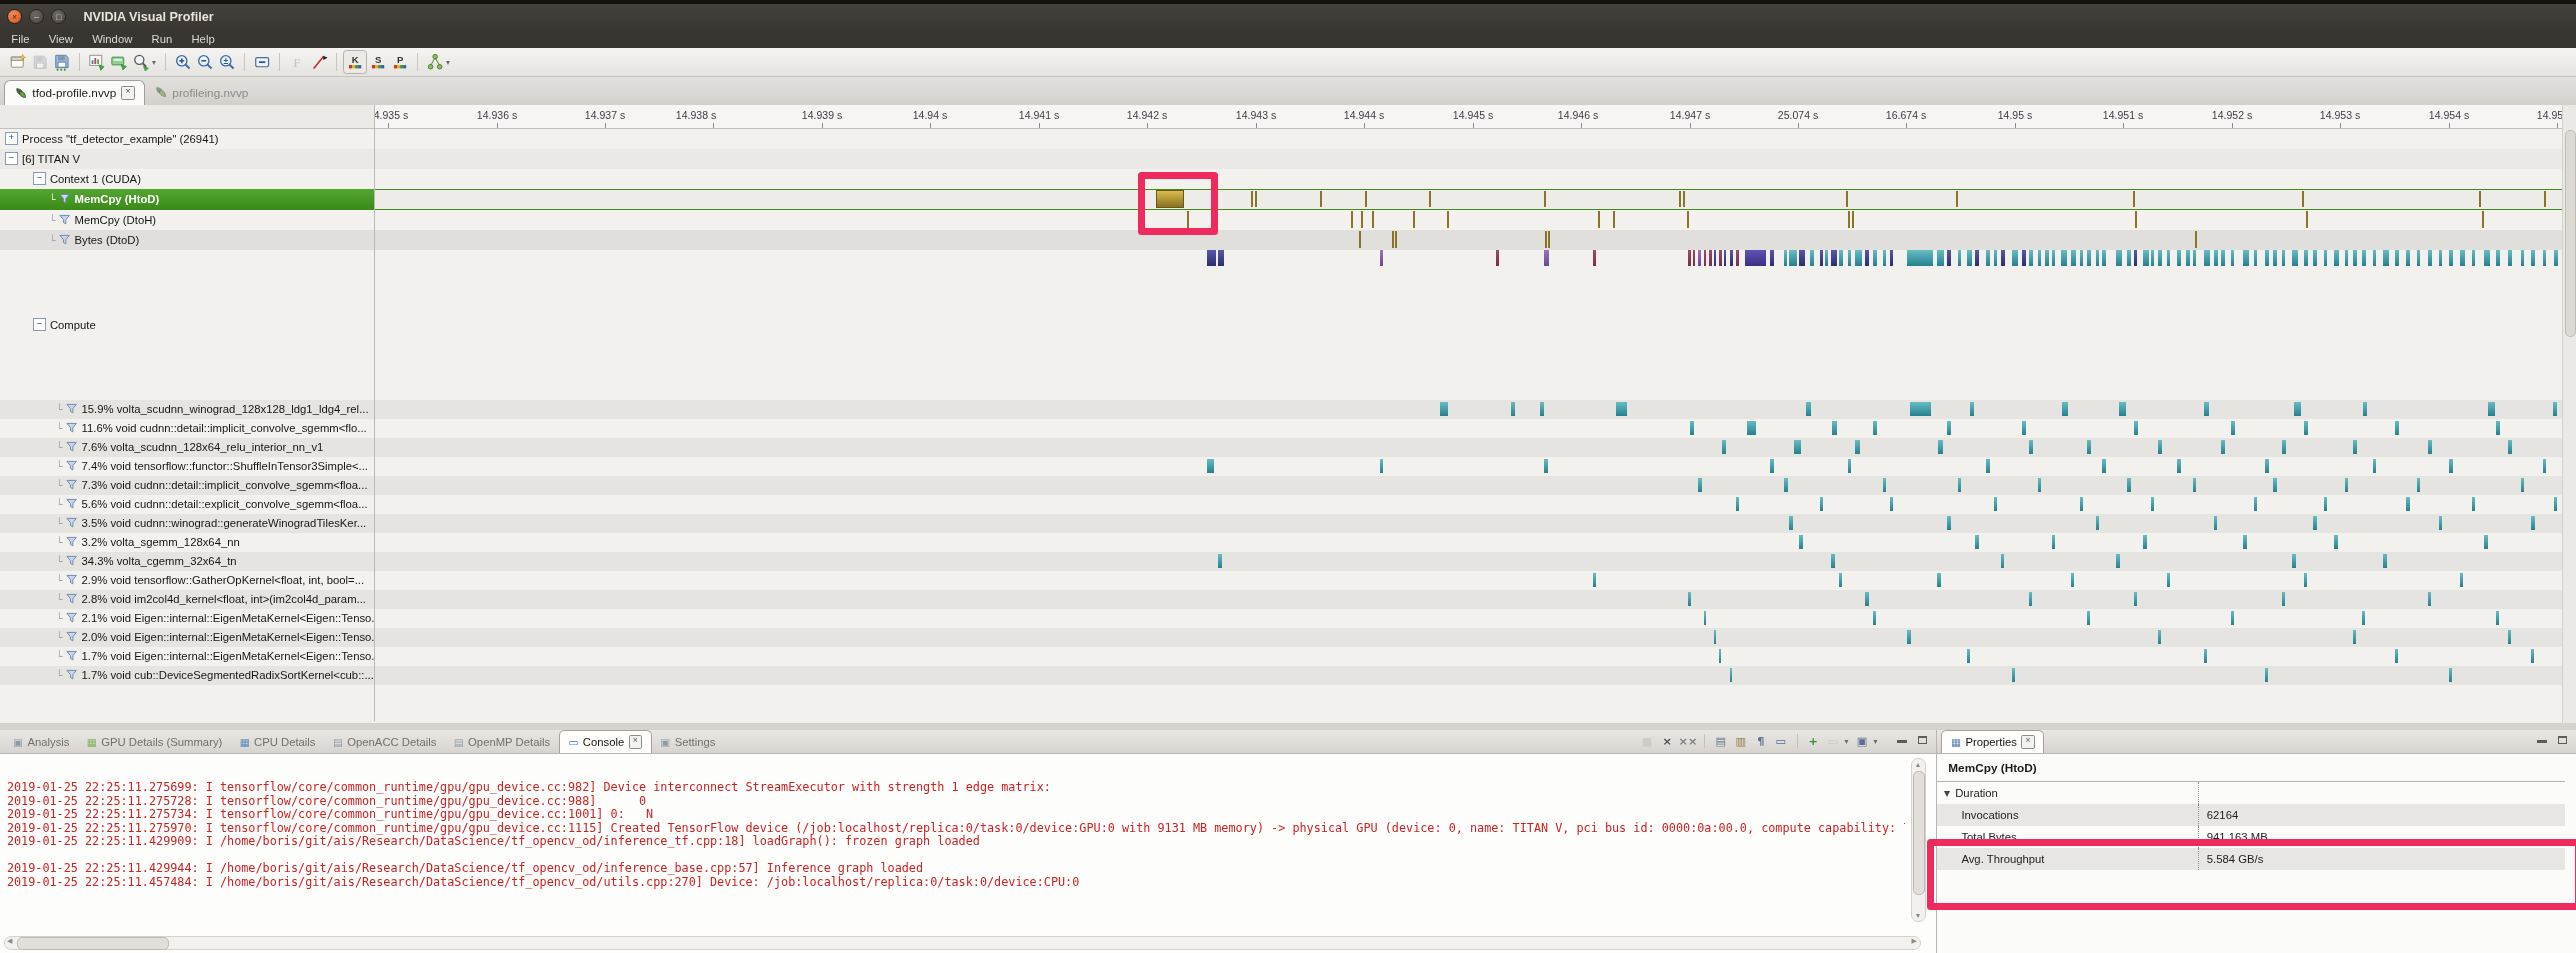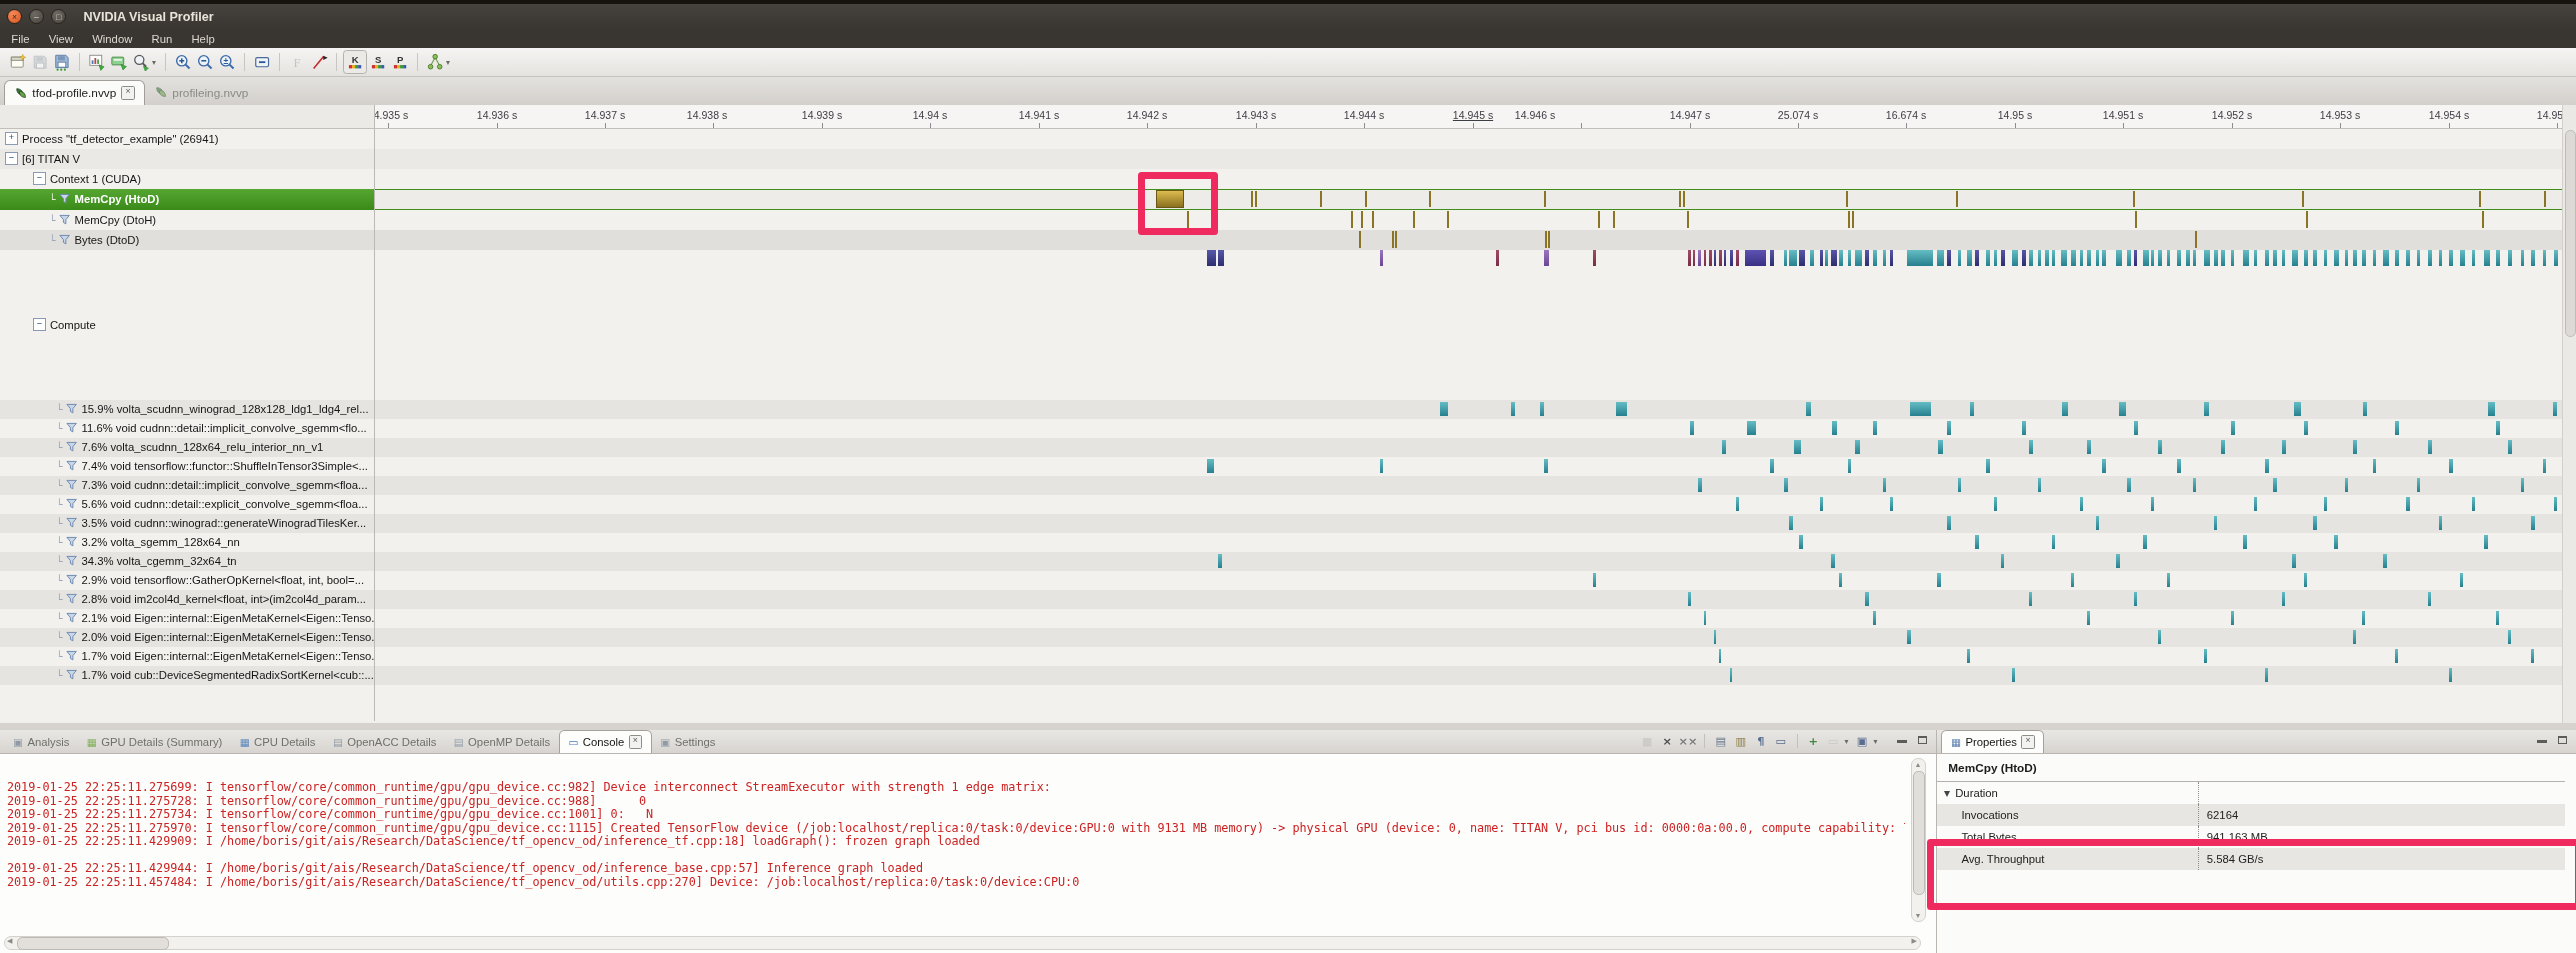--- a/index.html
+++ b/index.html
@@ -296,7 +296,7 @@
       <span class="rtick" style="left: 122px;"></span>
       <span class="rlabel" style="left: 230px;">14.937 s</span>
       <span class="rtick" style="left: 230px;"></span>
-      <span class="rlabel" style="left: 332px;">14.938 s</span>
+      <span class="rlabel" style="left: 321px;">14.938 s</span>
       <span class="rtick" style="left: 338px;"></span>
       <span class="rlabel" style="left: 447px;">14.939 s</span>
       <span class="rtick" style="left: 447px;"></span>

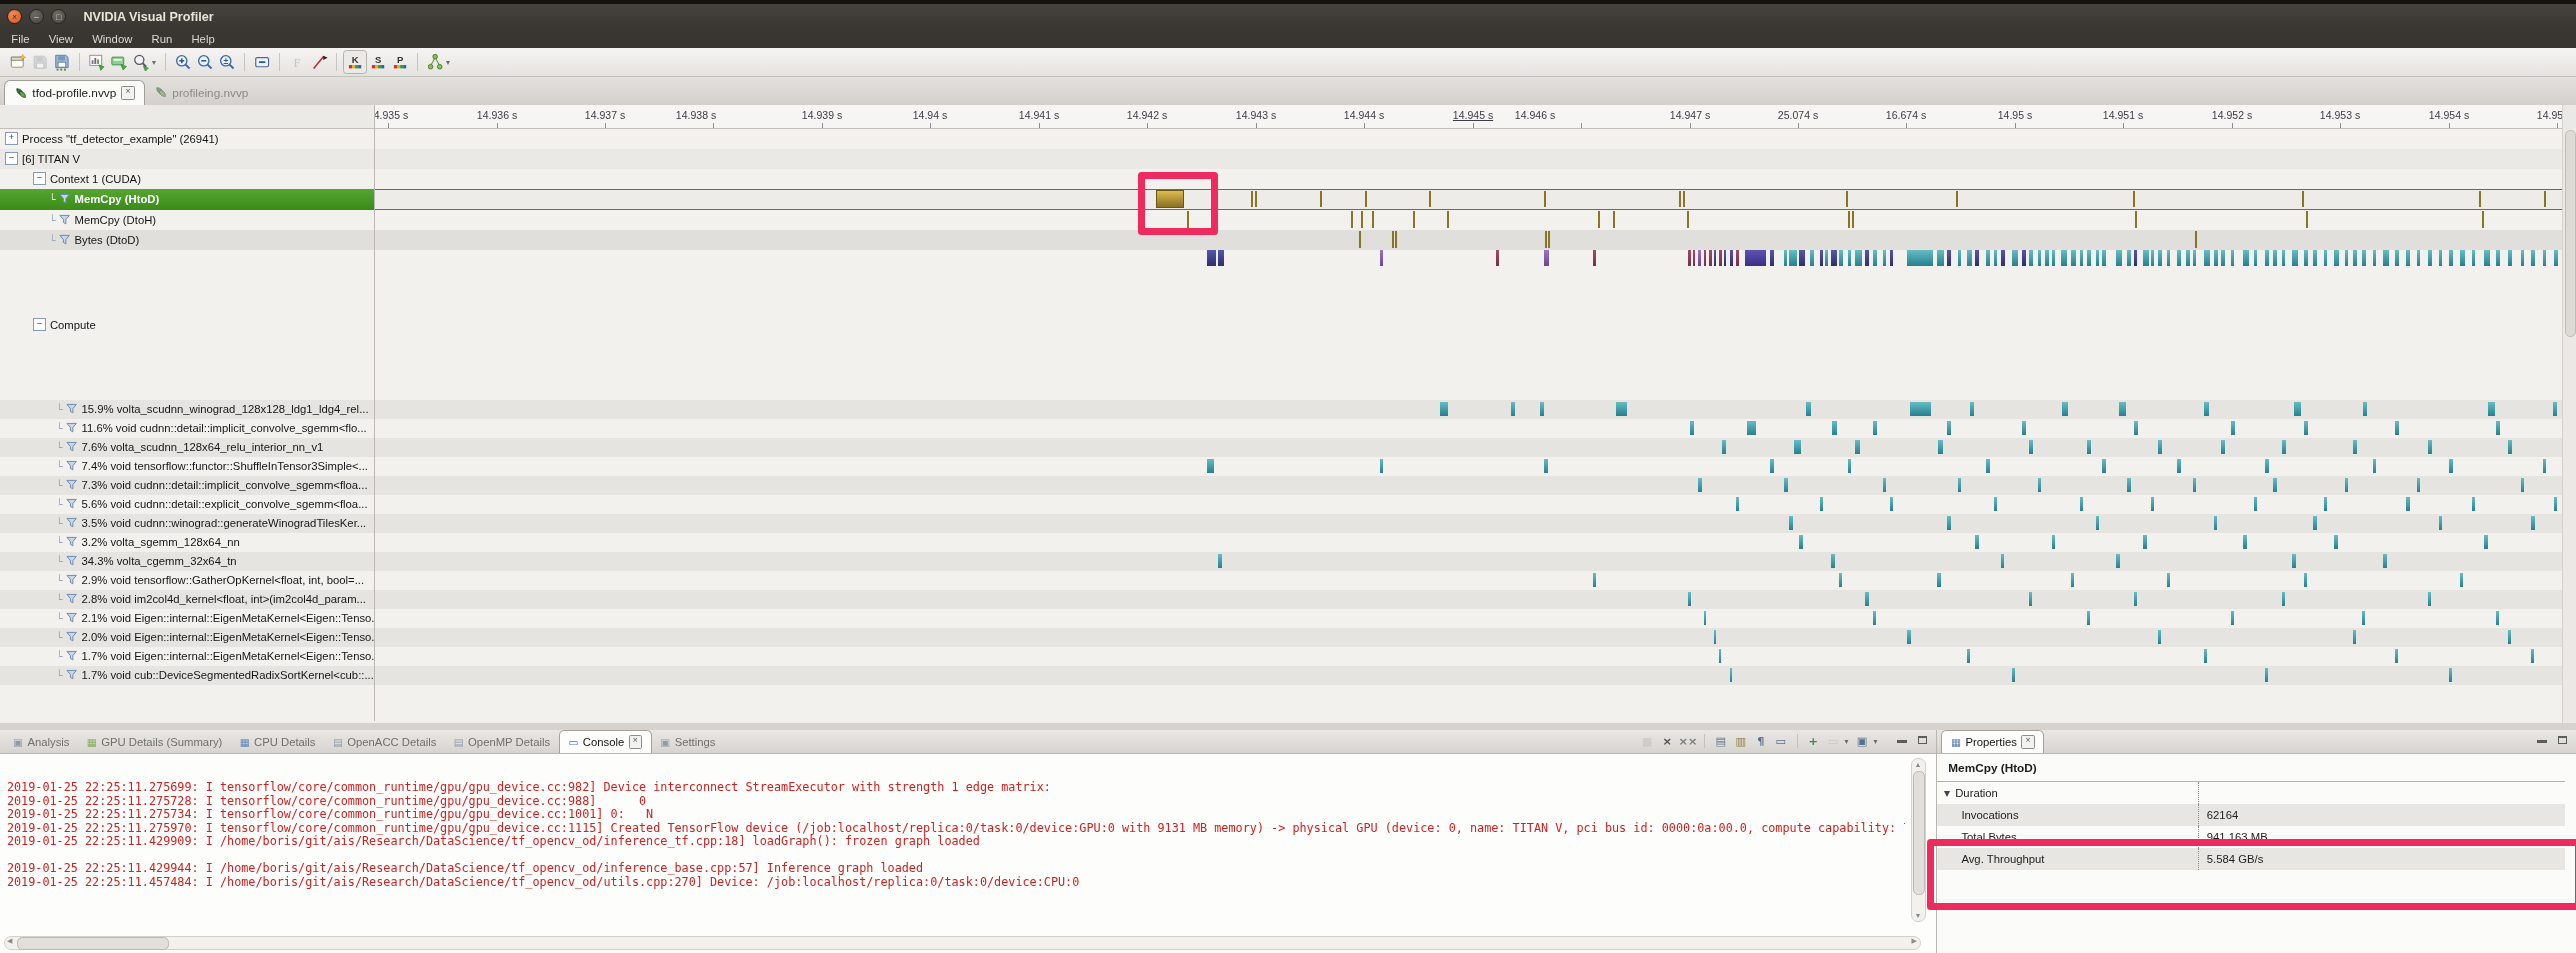--- a/index.html
+++ b/index.html
@@ -310,7 +310,7 @@
       <span class="rtick" style="left: 881px;"></span>
       <span class="rlabel" style="left: 989px;">14.944 s</span>
       <span class="rtick" style="left: 989px;"></span>
-      <span class="rlabel" style="left: 1098px; text-decoration: underline;">14.945 s</span>
+      <span class="rlabel" style="left: 1098px;">14.945 s</span>
       <span class="rtick" style="left: 1098px;"></span>
       <span class="rlabel" style="left: 1160px; text-align: center;">14.946 s</span>
       <span class="rtick" style="left: 1206px;"></span>

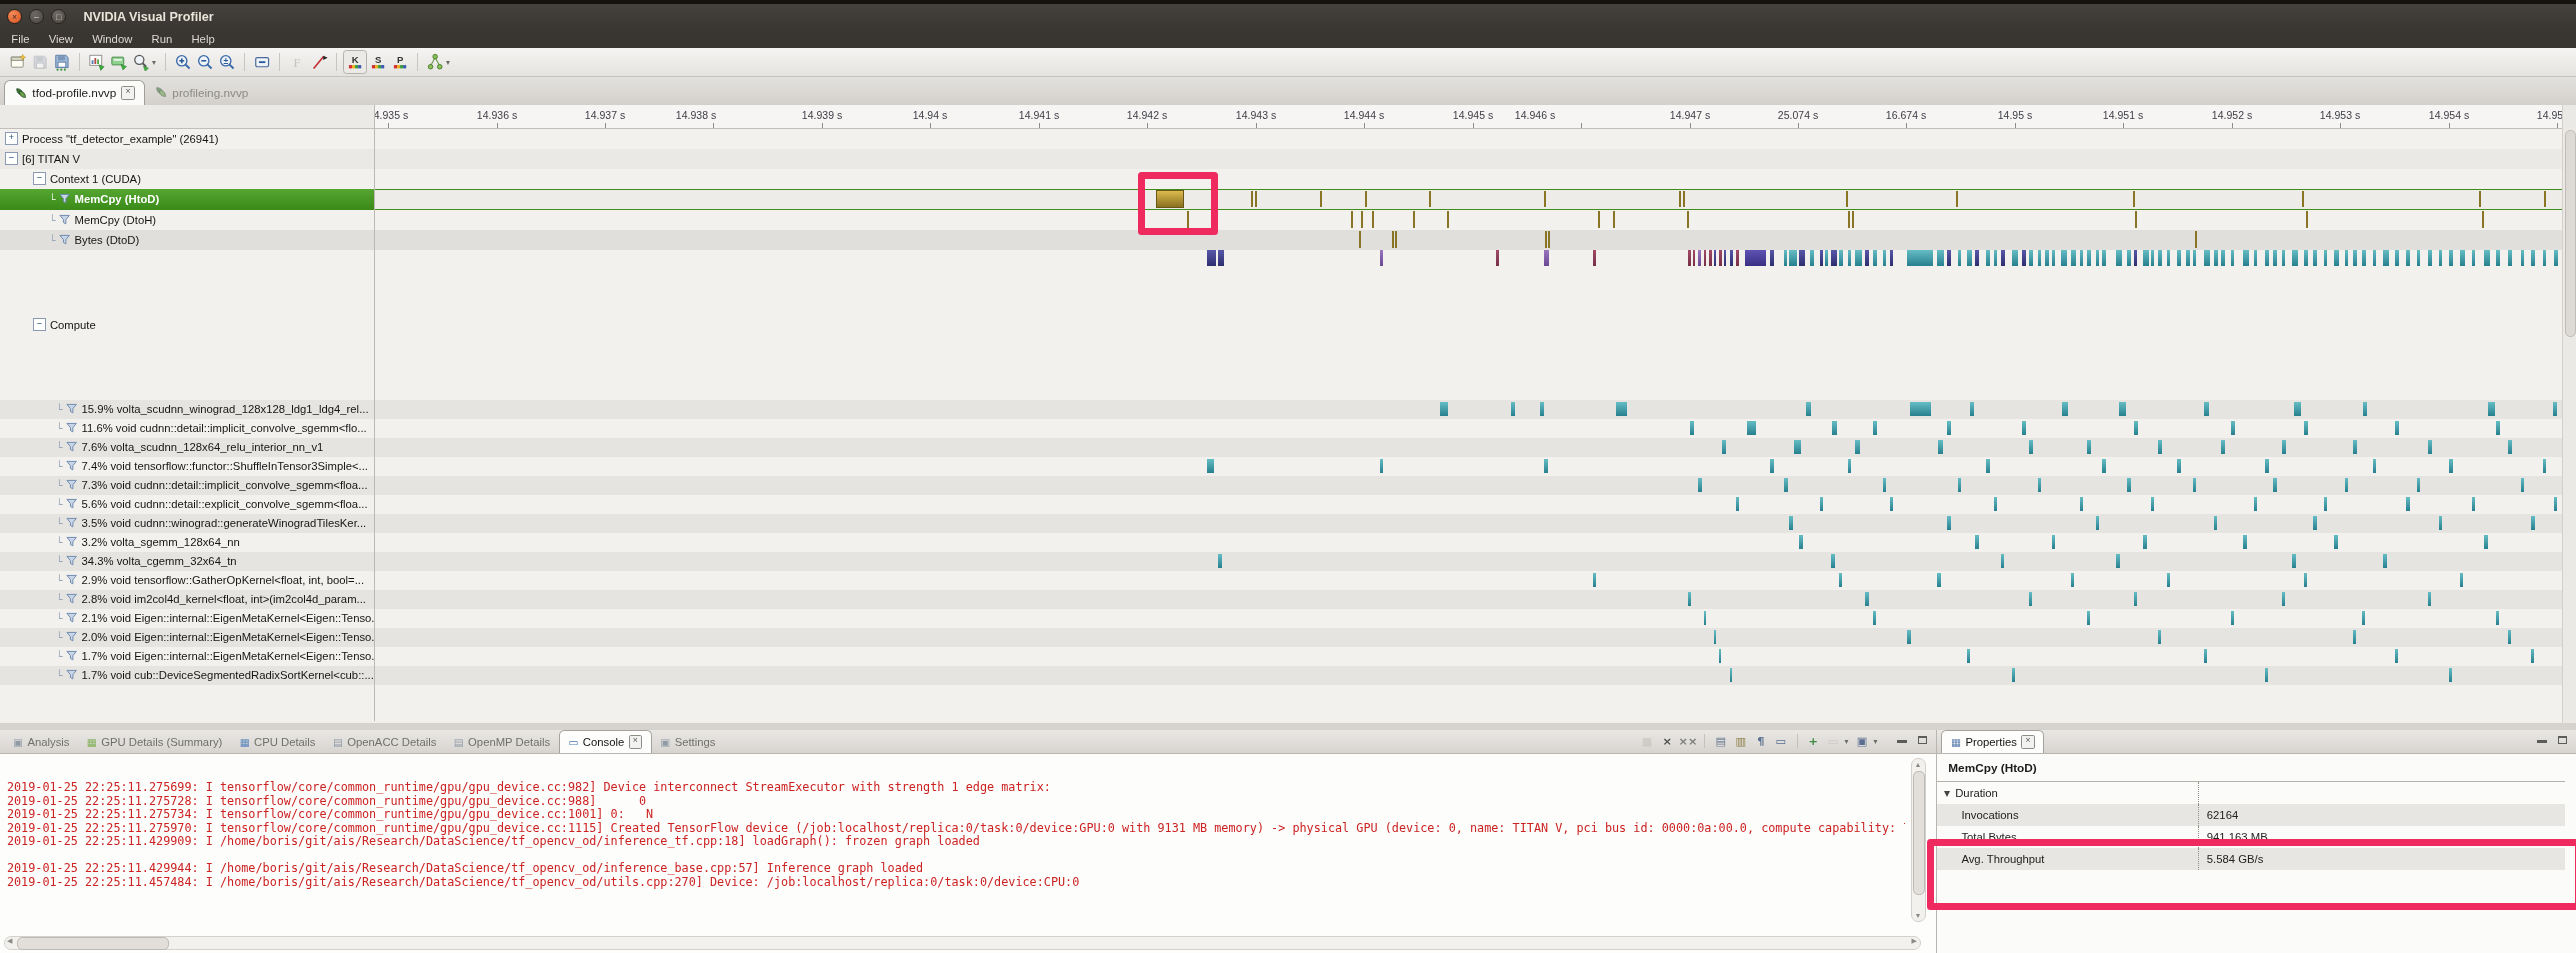--- a/index.html
+++ b/index.html
@@ -312,7 +312,7 @@
       <span class="rtick" style="left: 989px;"></span>
       <span class="rlabel" style="left: 1098px;">14.945 s</span>
       <span class="rtick" style="left: 1098px;"></span>
-      <span class="rlabel" style="left: 1160px; text-align: center;">14.946 s</span>
+      <span class="rlabel" style="left: 1203px; text-align: center;">14.946 s</span>
       <span class="rtick" style="left: 1206px;"></span>
       <span class="rlabel" style="left: 1315px;">14.947 s</span>
       <span class="rtick" style="left: 1315px;"></span>

